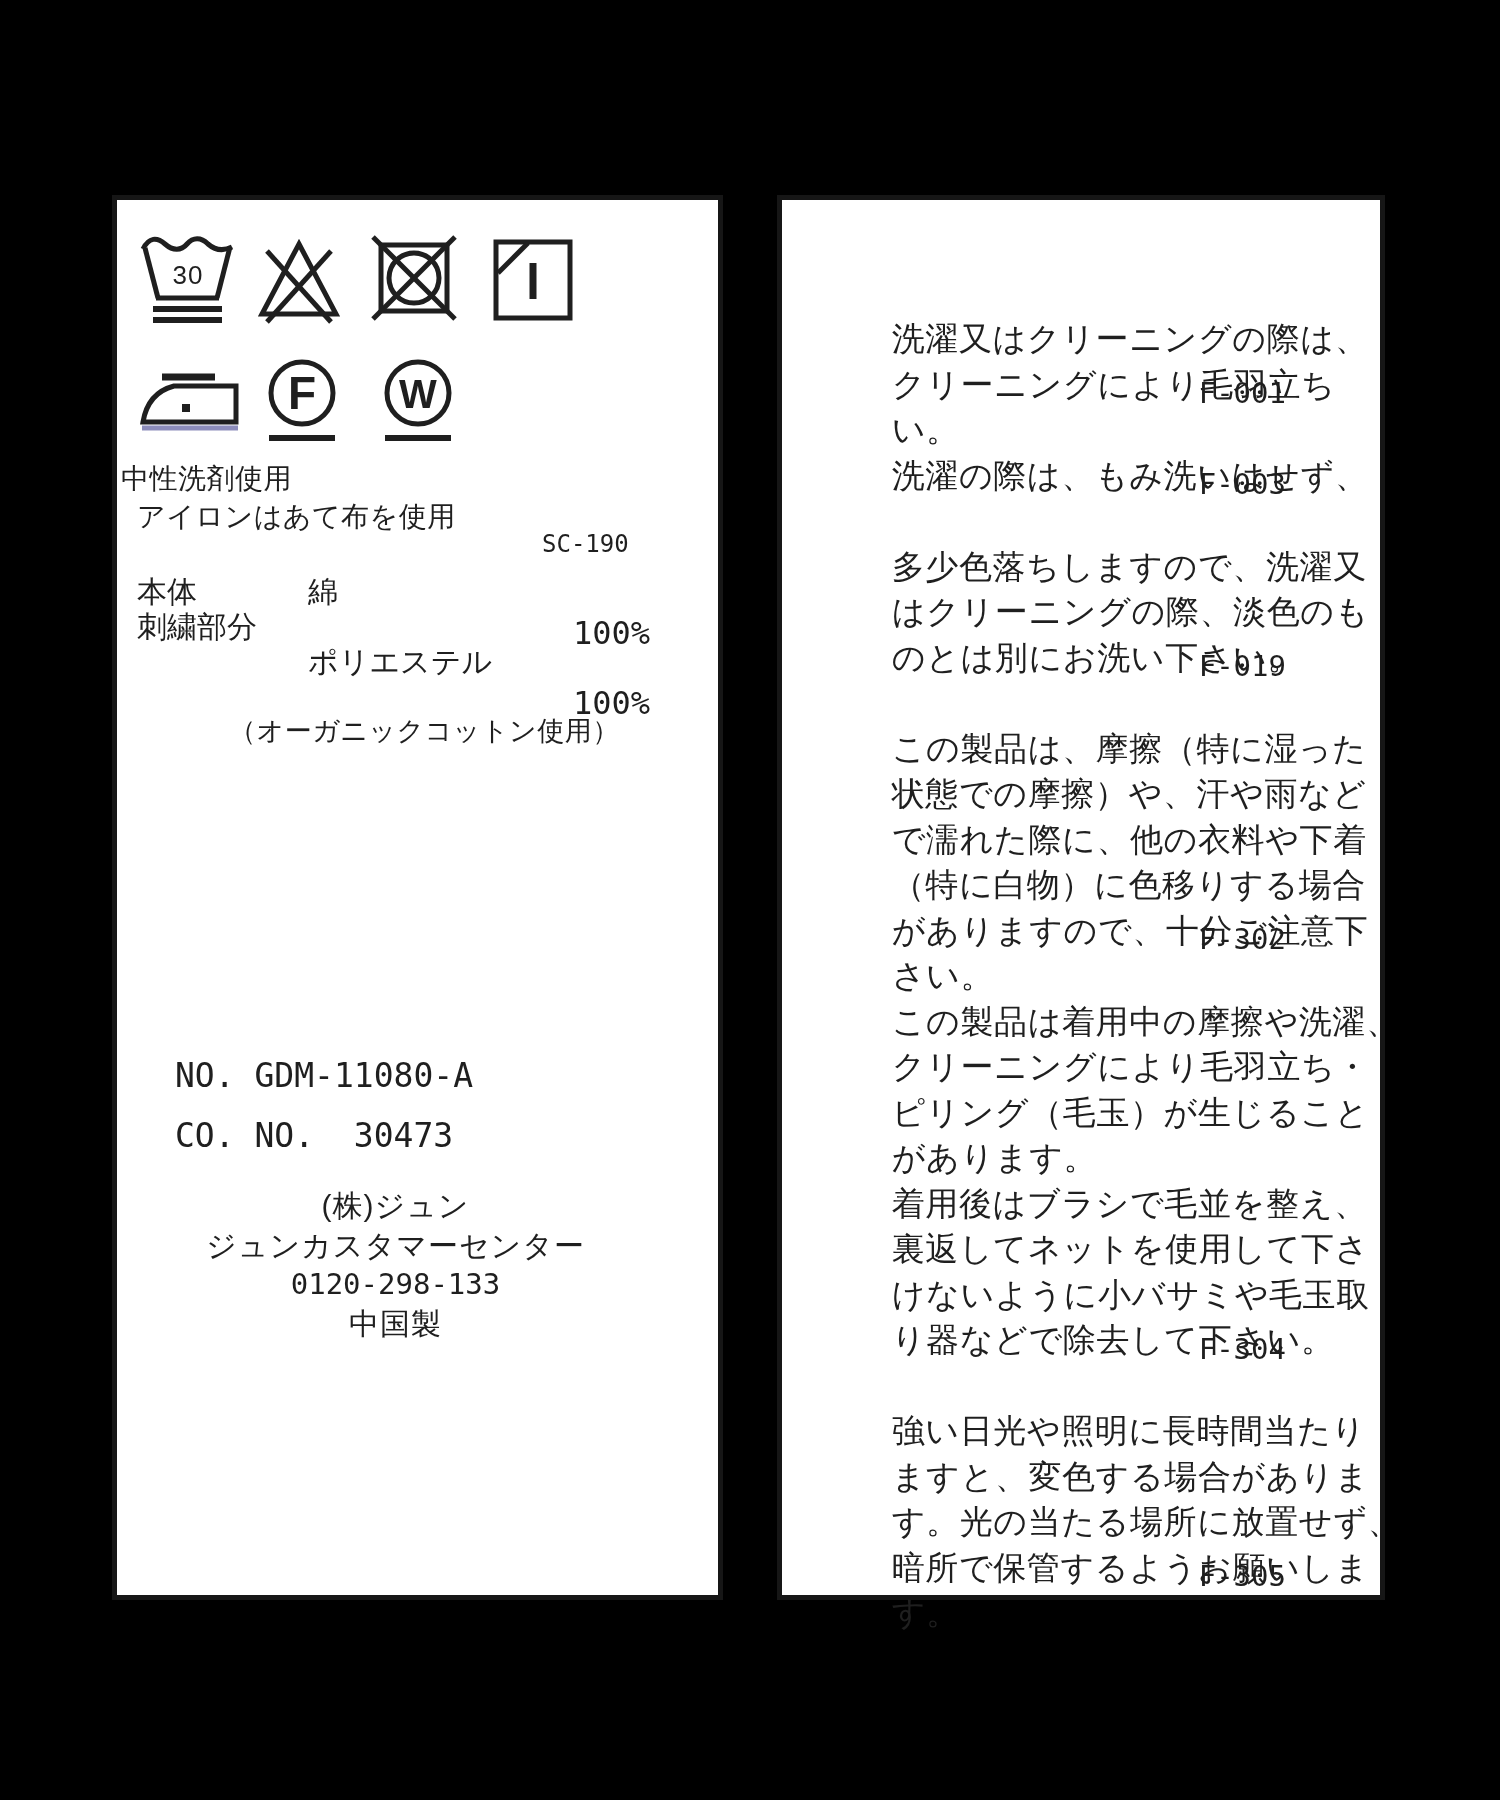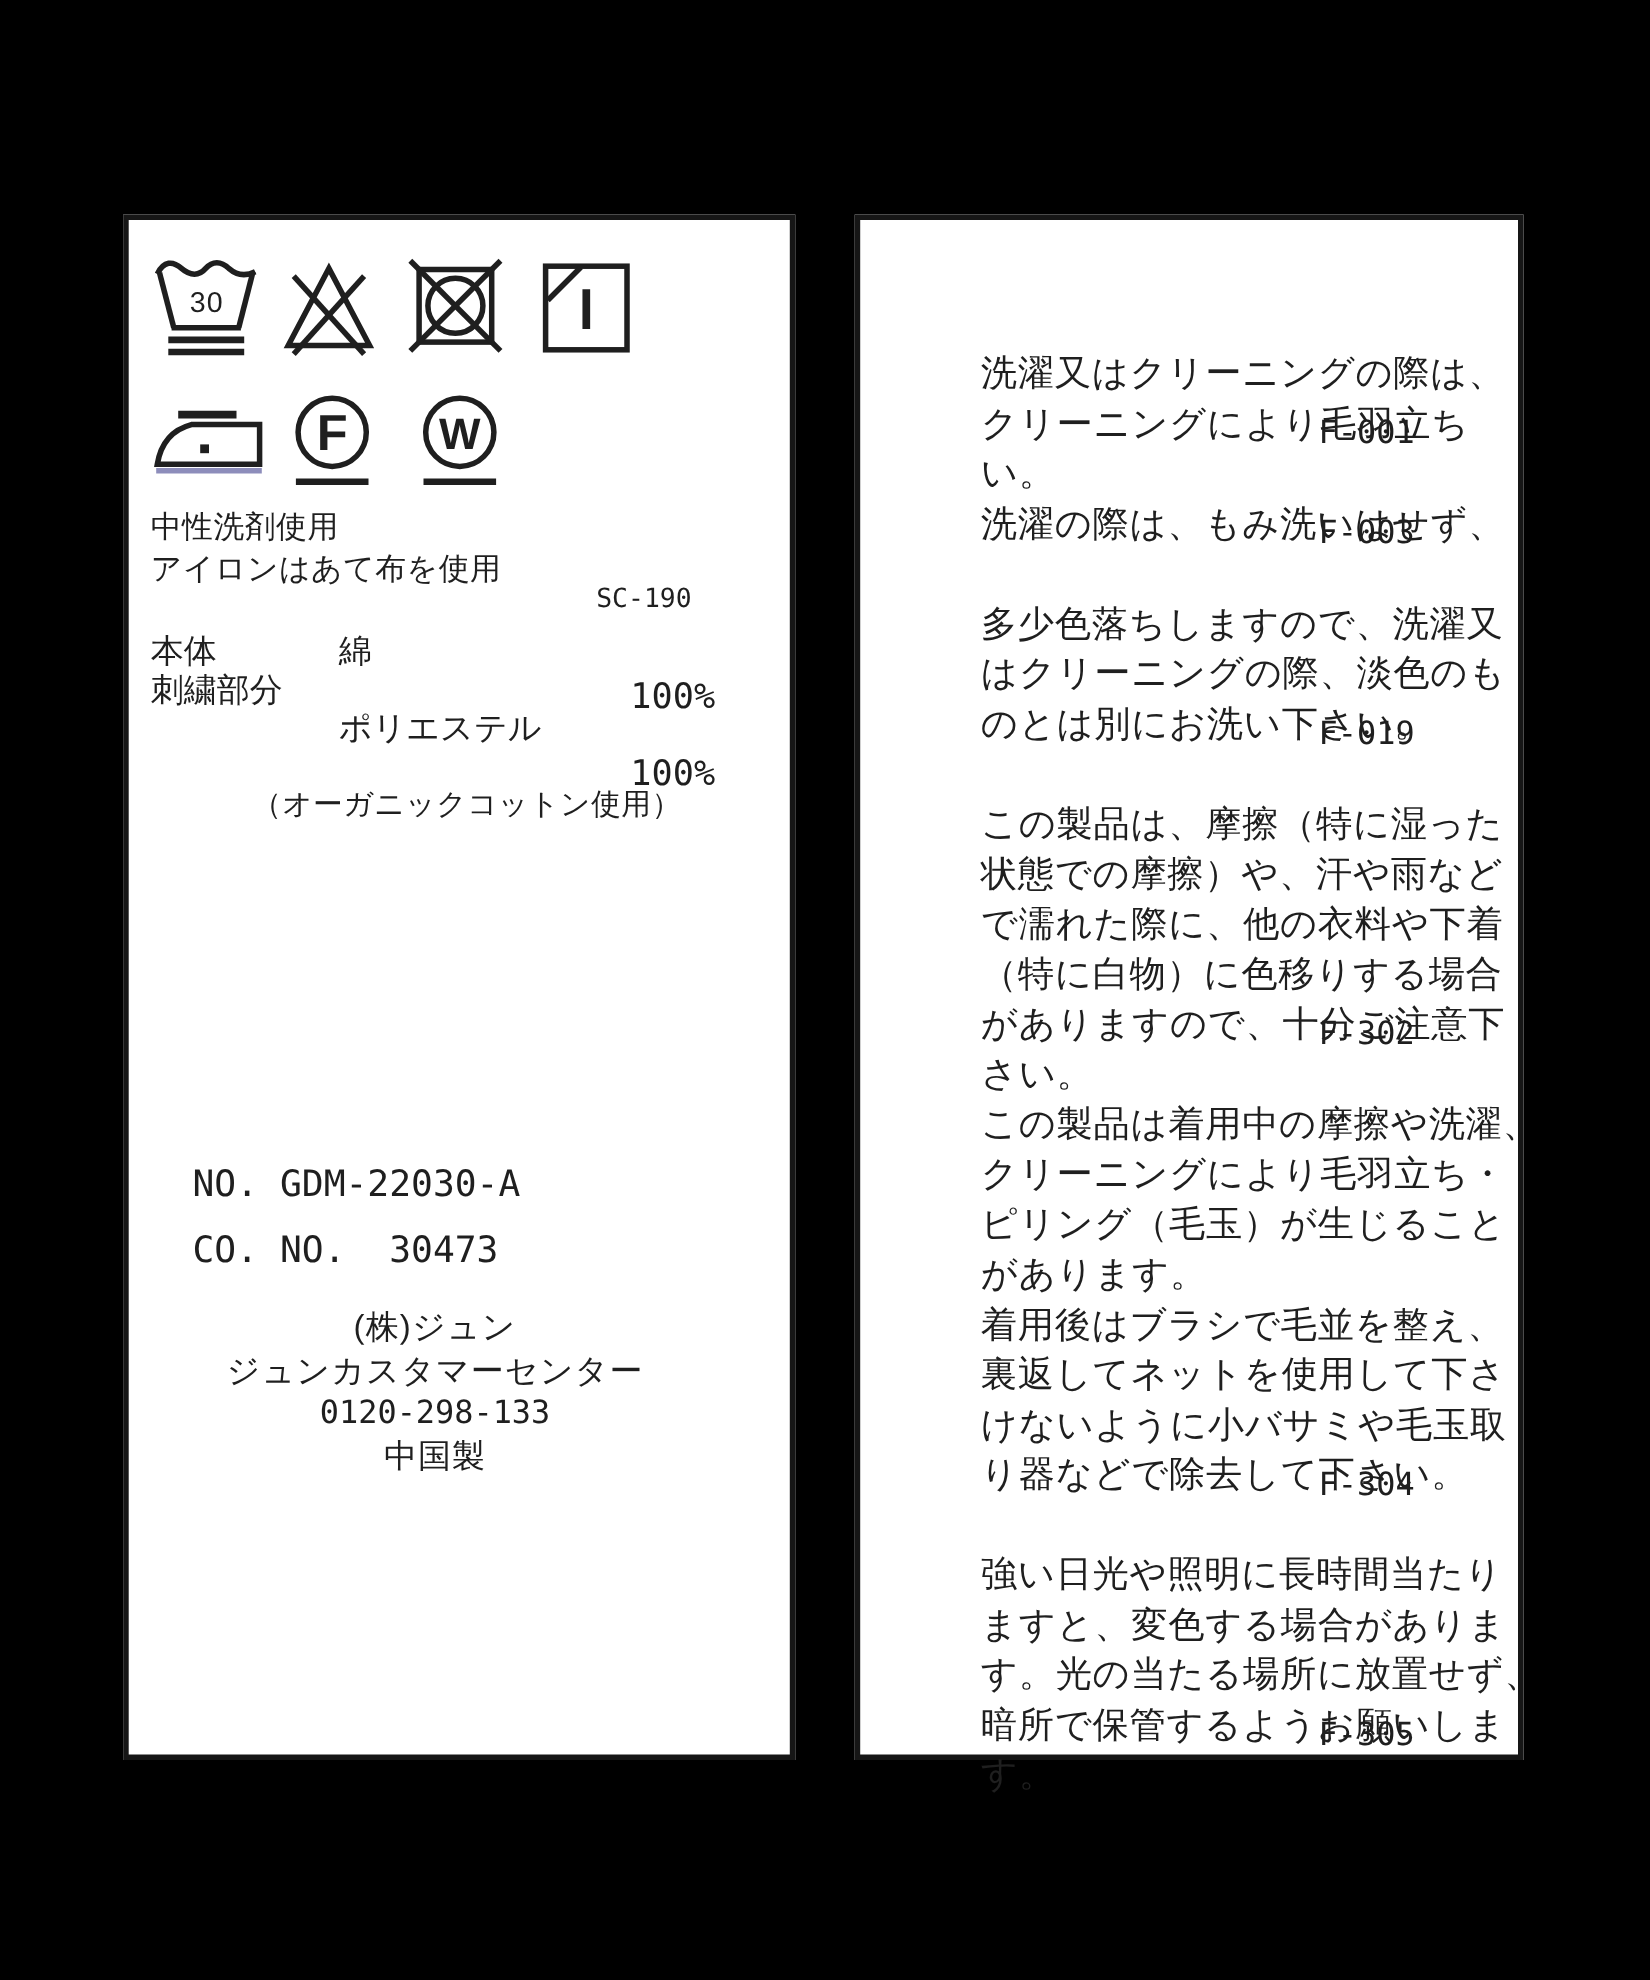--- a/index.html
+++ b/index.html
@@ -98,7 +98,7 @@
       </svg>
     </div>
 
-    <div class="txt" style="left:20px;top:260px">中性洗剤使用</div>
+    <div class="txt" style="left:4px;top:260px">中性洗剤使用</div>
     <div class="txt" style="left:20px;top:298px">アイロンはあて布を使用</div>
 
     <div class="mono" style="left:425px;top:330px;font-size:24px">SC-190</div>

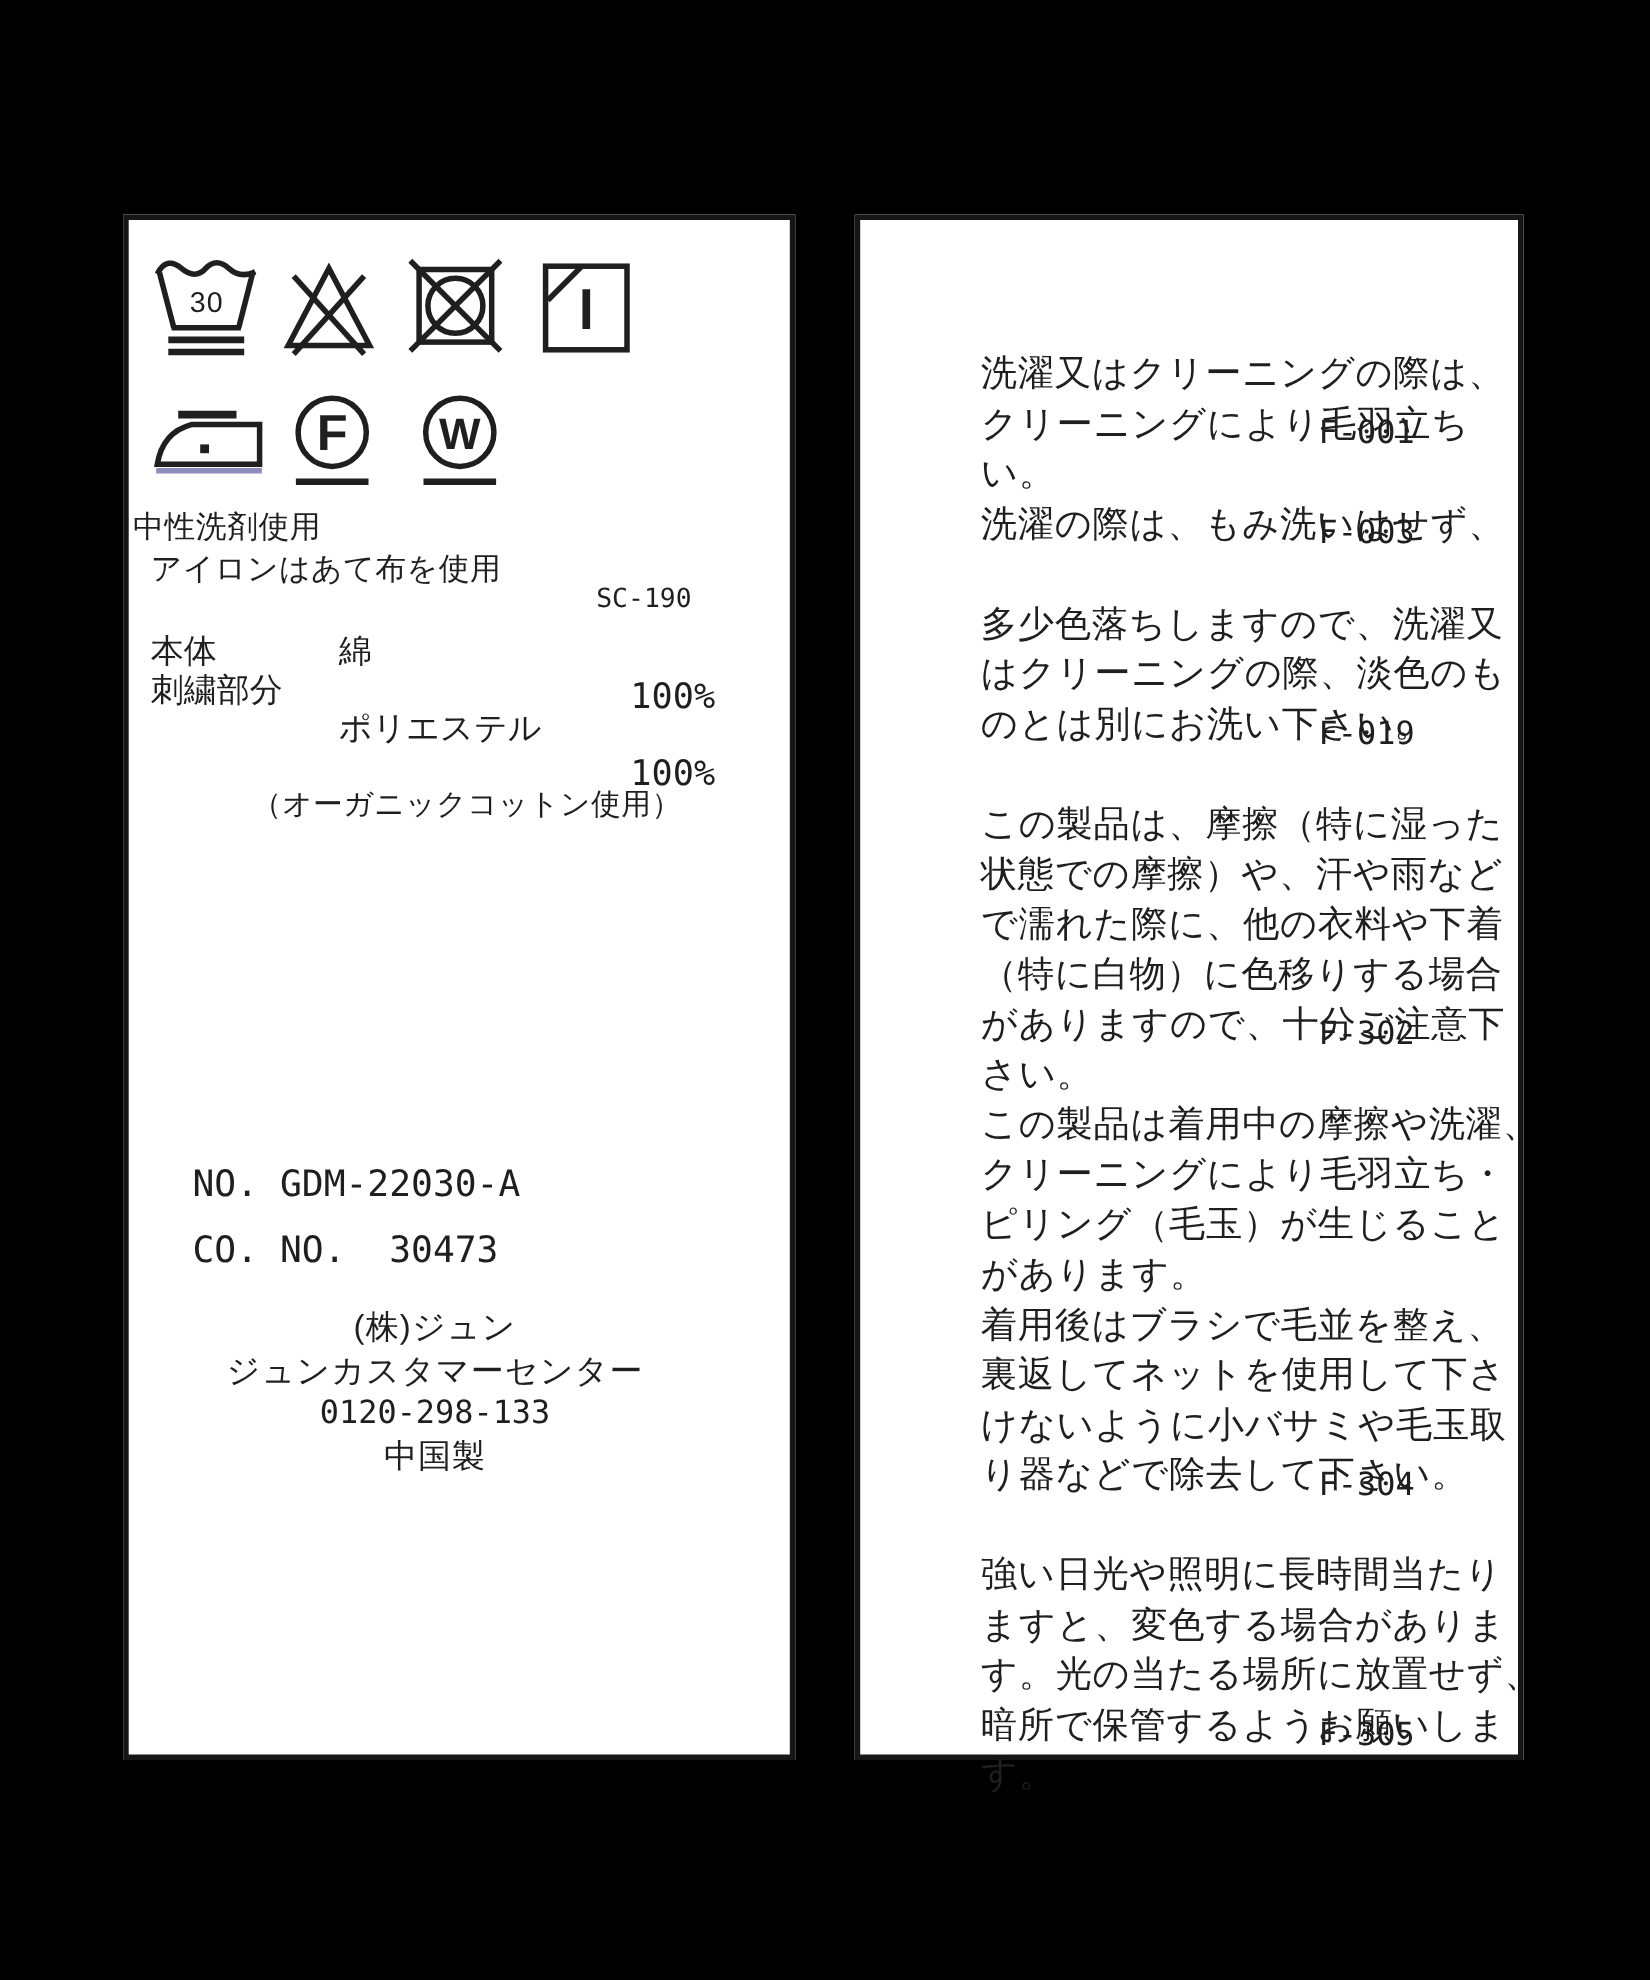--- a/index.html
+++ b/index.html
@@ -126,7 +126,7 @@
 
     <div class="txt" style="left:112px;top:513px;font-size:27px">（オーガニックコットン使用）</div>
 
-    <div class="mono" style="left:58px;top:856px;font-size:33px">NO. GDM-22030-A</div>
+    <div class="mono" style="left:58px;top:856px;font-size:33px">NO. GDM-11080-A</div>
     <div class="mono" style="left:58px;top:916px;font-size:33px">CO. NO.  30473</div>
 
     <div class="co-line" style="top:1026px">ジュンカスタマーセンター</div>

